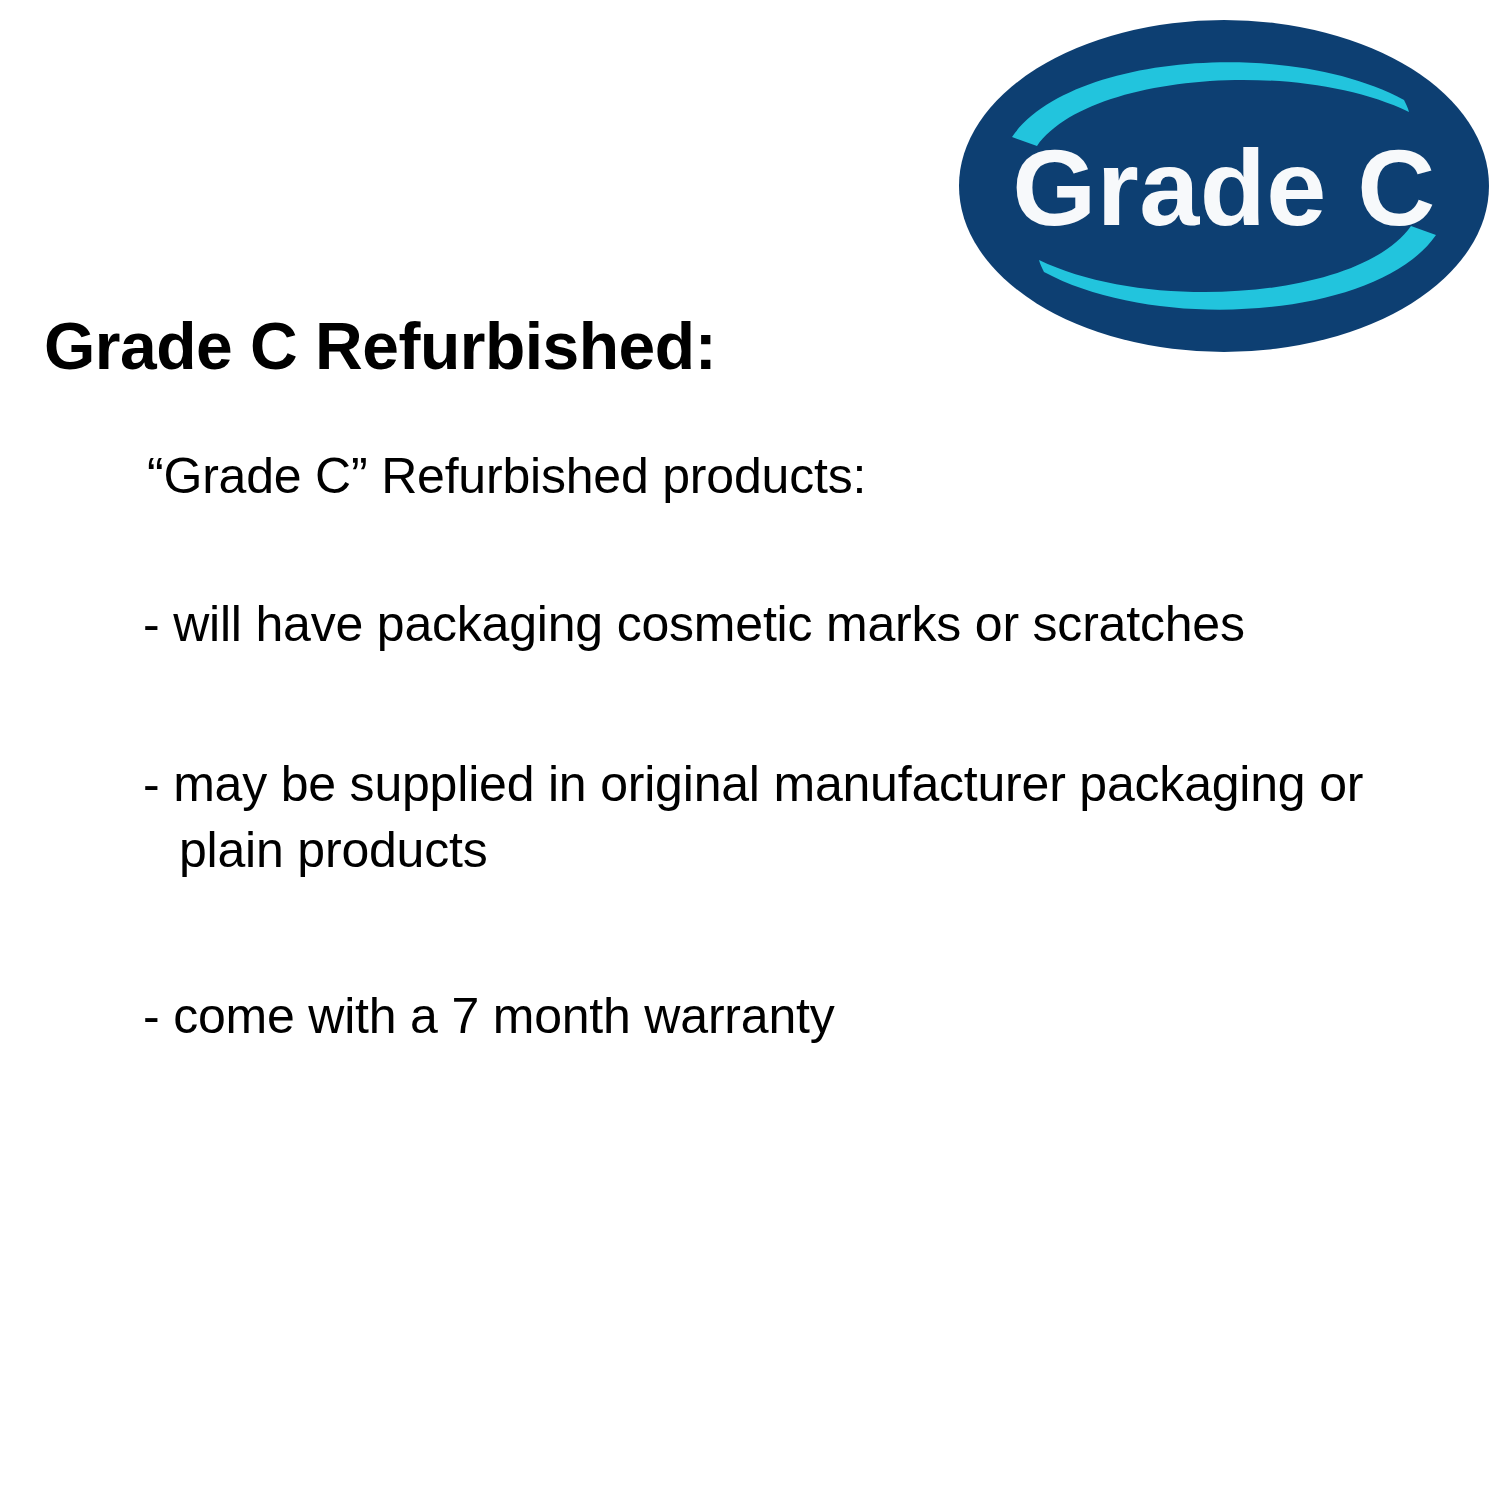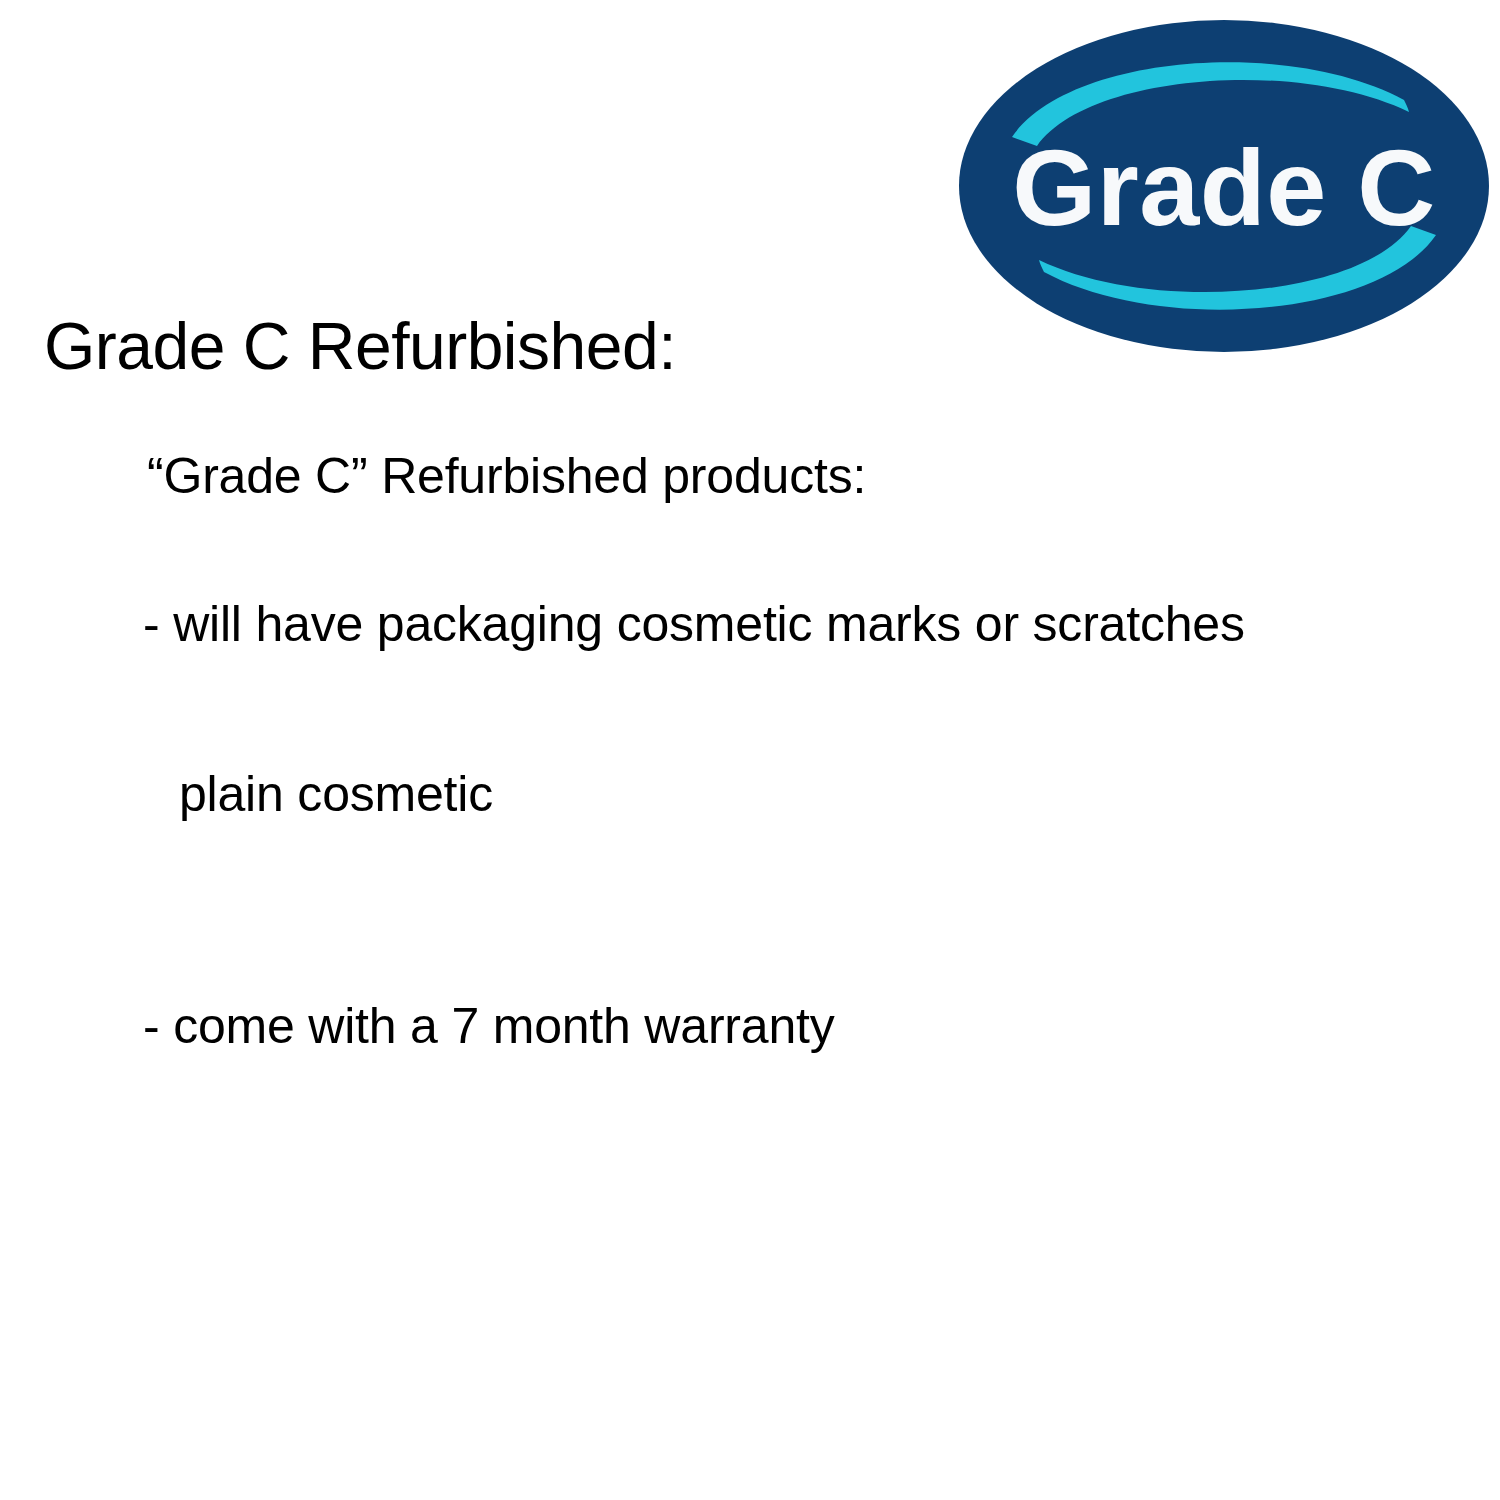--- a/index.html
+++ b/index.html
@@ -43,7 +43,7 @@
     left: 44px;
     top: 268px;
     font-size: 66px;
-    font-weight: normal;
+    font-weight: bold;
     line-height: 1.05;
     letter-spacing: -0.5px;
     white-space: nowrap;

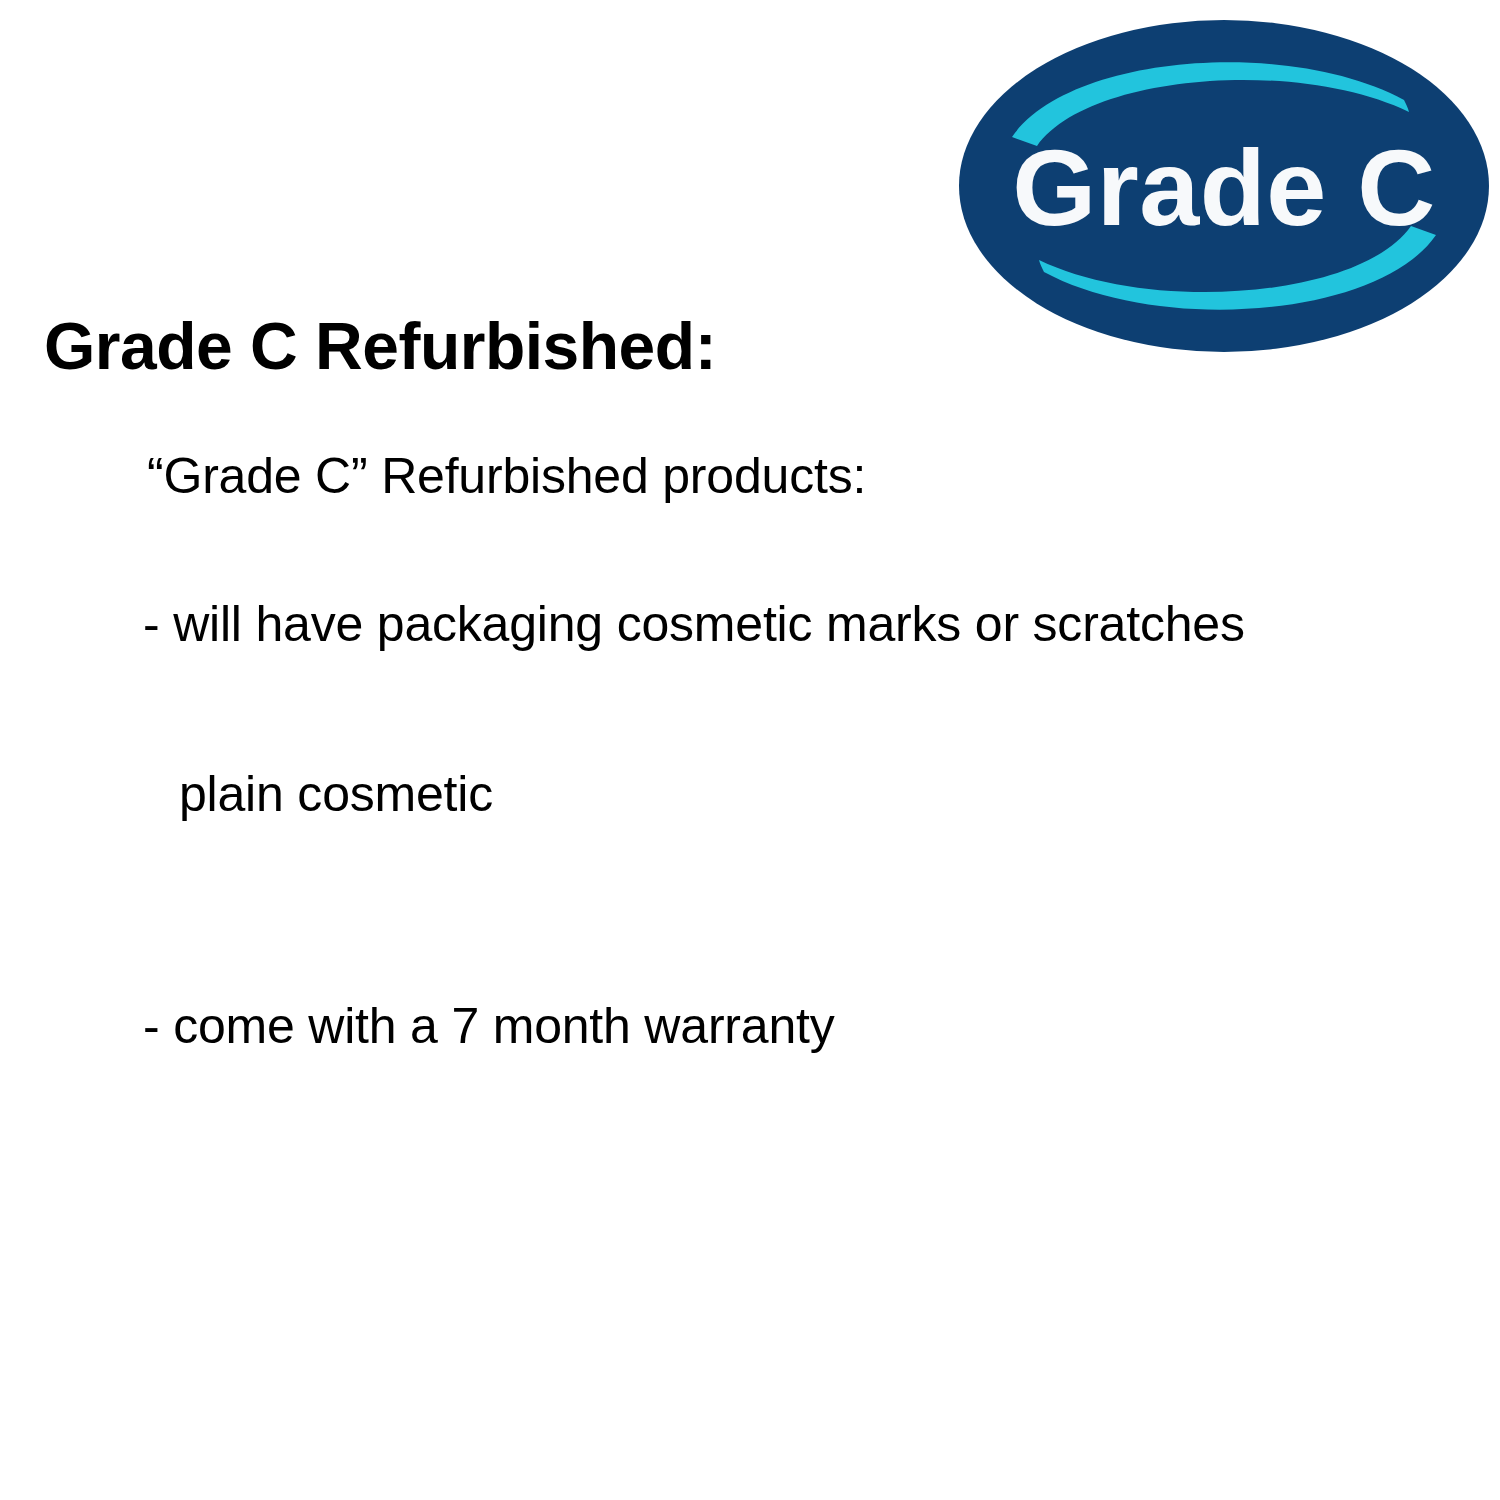--- a/index.html
+++ b/index.html
@@ -119,6 +119,7 @@
   </div>
 
   <div class="bullet-block tall">
+    <div class="body-line">- may be supplied in original manufacturer packaging or</div>
     <div class="body-line bullet-cont">plain cosmetic</div>
   </div>
 

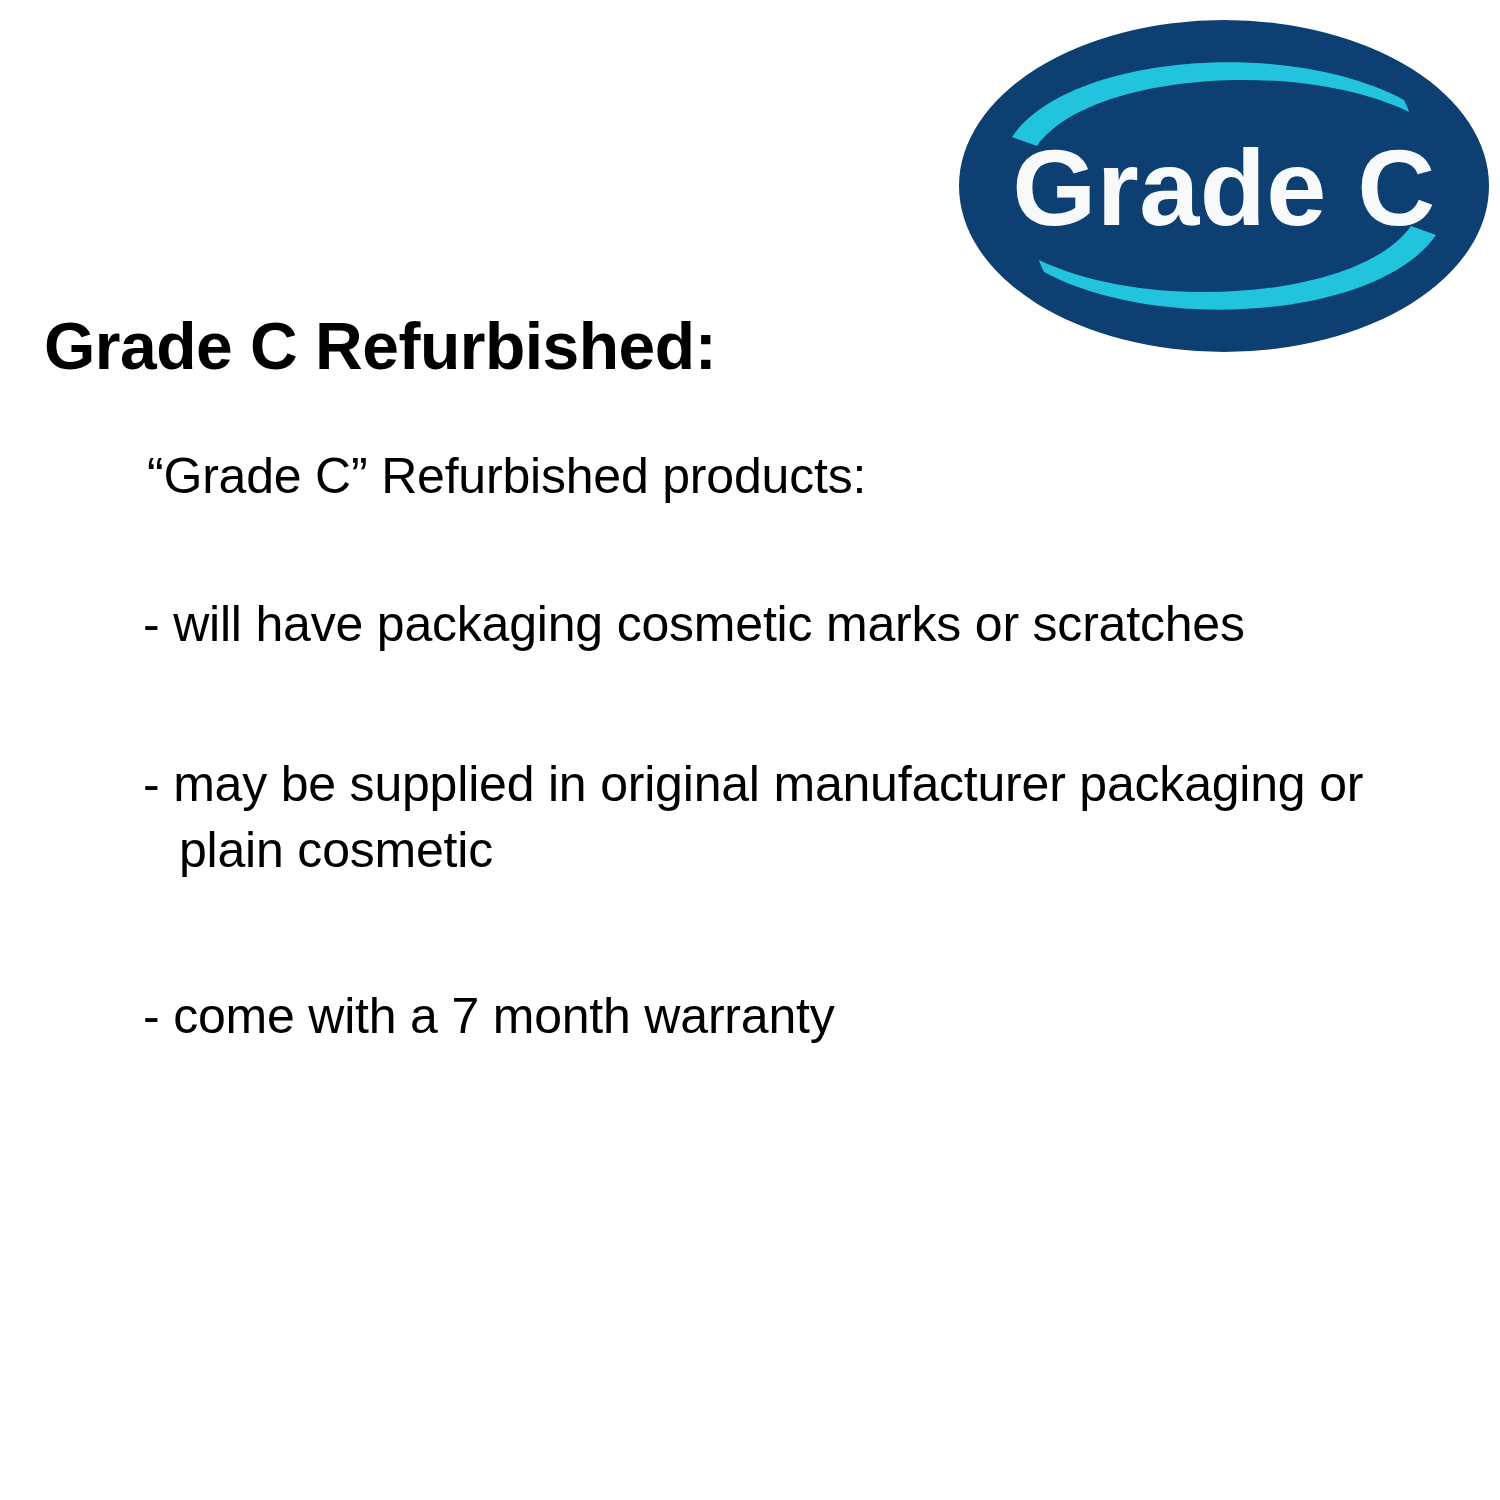--- a/index.html
+++ b/index.html
@@ -120,7 +120,7 @@
 
   <div class="bullet-block tall">
     <div class="body-line">- may be supplied in original manufacturer packaging or</div>
-    <div class="body-line bullet-cont">plain cosmetic</div>
+    <div class="body-line bullet-cont">plain products</div>
   </div>
 
 

